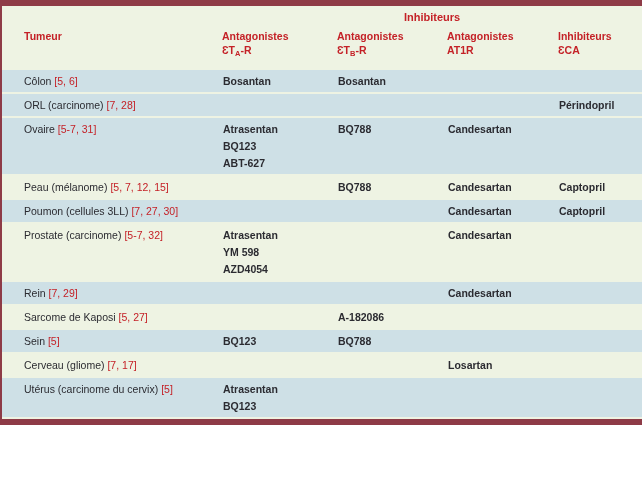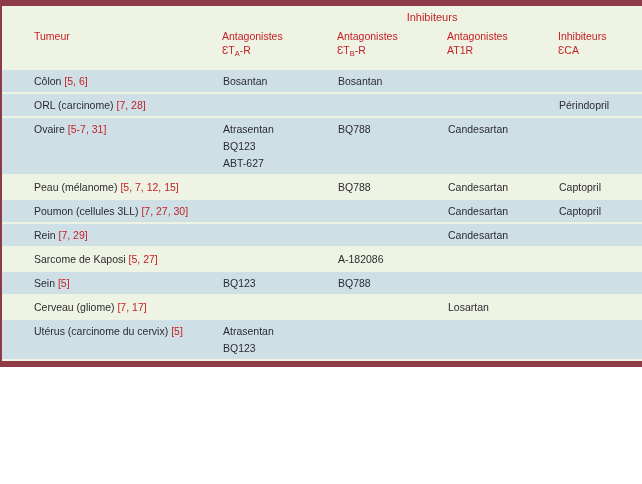--- a/index.html
+++ b/index.html
@@ -30,7 +30,7 @@
     text-align:left;
     vertical-align:top;
     color:var(--red);
-    font-weight:normal;
+    font-weight:bold;
     font-size:10.5px;
     padding:0;
   }

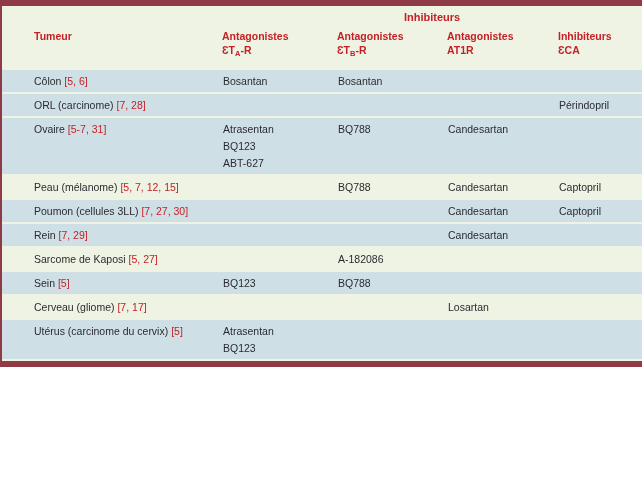--- a/index.html
+++ b/index.html
@@ -46,7 +46,7 @@
     padding-top:2px;
     padding-bottom:9px;
   }
-  th.c0, td.c0{padding-left:32px;}
+  th.c0, td.c0{padding-left:22px;}
   sub{
     font-size:7.5px;
     vertical-align:baseline;

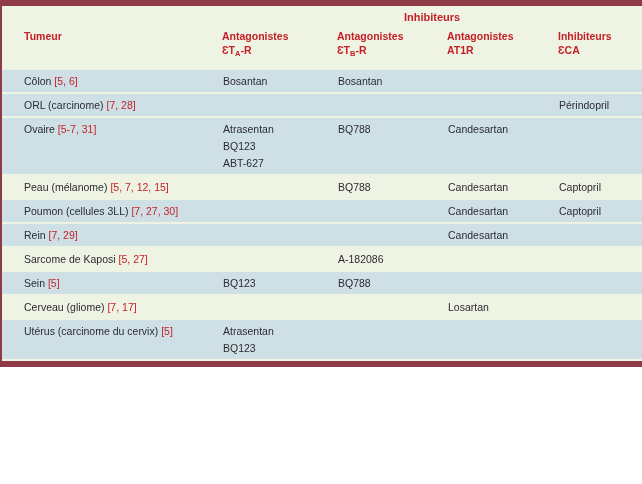--- a/index.html
+++ b/index.html
@@ -66,7 +66,7 @@
   }
   .tname{color:var(--text);}
   .refs{color:var(--red);}
-  .drug{line-height:17px;}
+  .drug{line-height:17px;font-weight:bold;}
 </style>
 </head>
 <body>

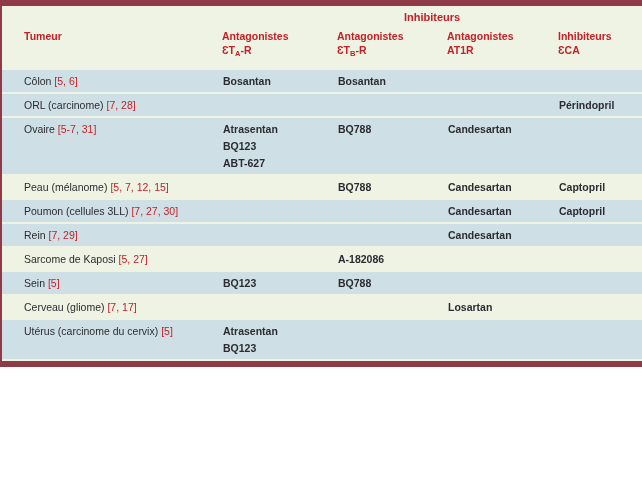--- a/index.html
+++ b/index.html
@@ -167,6 +167,19 @@
             <div class="drug">Captopril</div>
           </td>
         </tr>
+        <tr class="cream">
+          <td class="c0"><span class="tname">Prostate (carcinome) </span><span class="refs">[5-7, 32]</span></td>
+          <td>
+            <div class="drug">Atrasentan</div>
+            <div class="drug">YM 598</div>
+            <div class="drug">AZD4054</div>
+          </td>
+          <td></td>
+          <td>
+            <div class="drug">Candesartan</div>
+          </td>
+          <td></td>
+        </tr>
         <tr class="blue">
           <td class="c0"><span class="tname">Rein </span><span class="refs">[7, 29]</span></td>
           <td></td>

